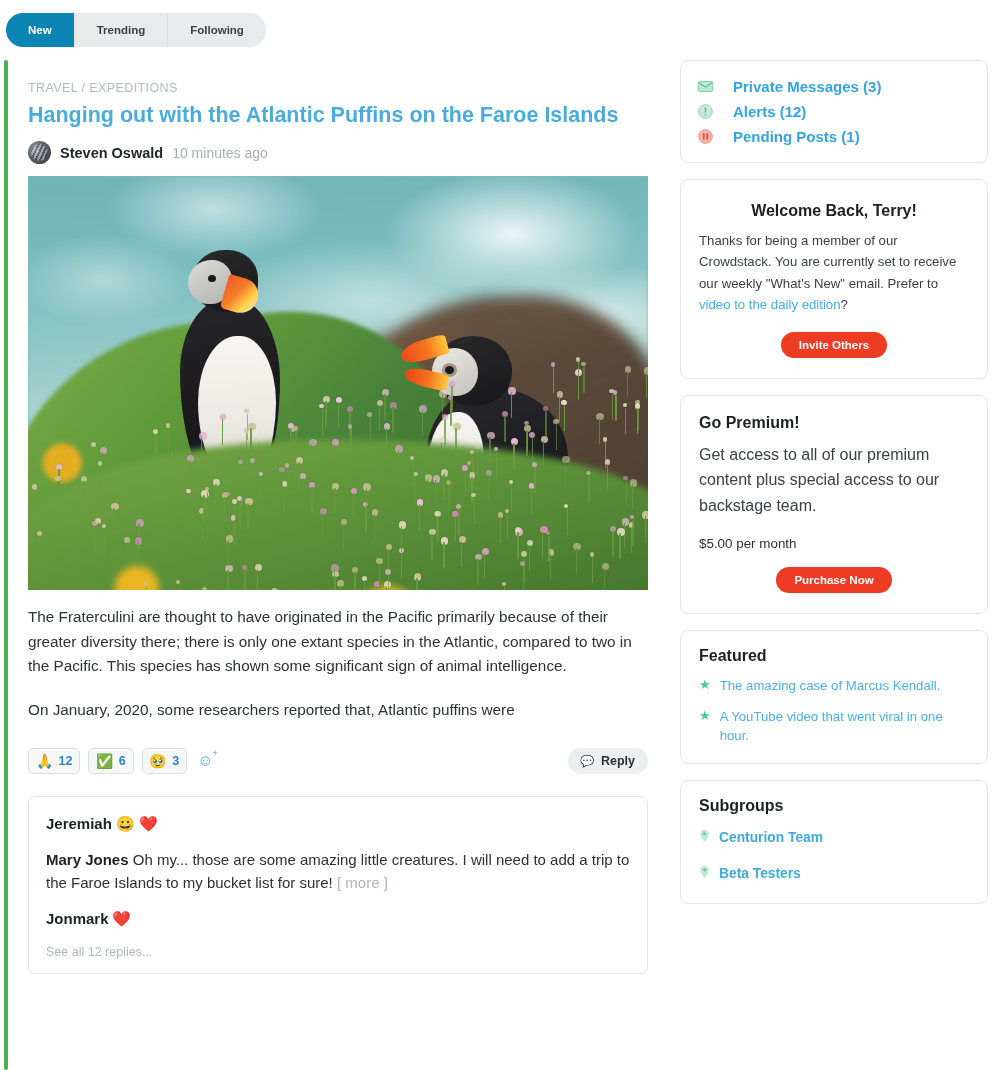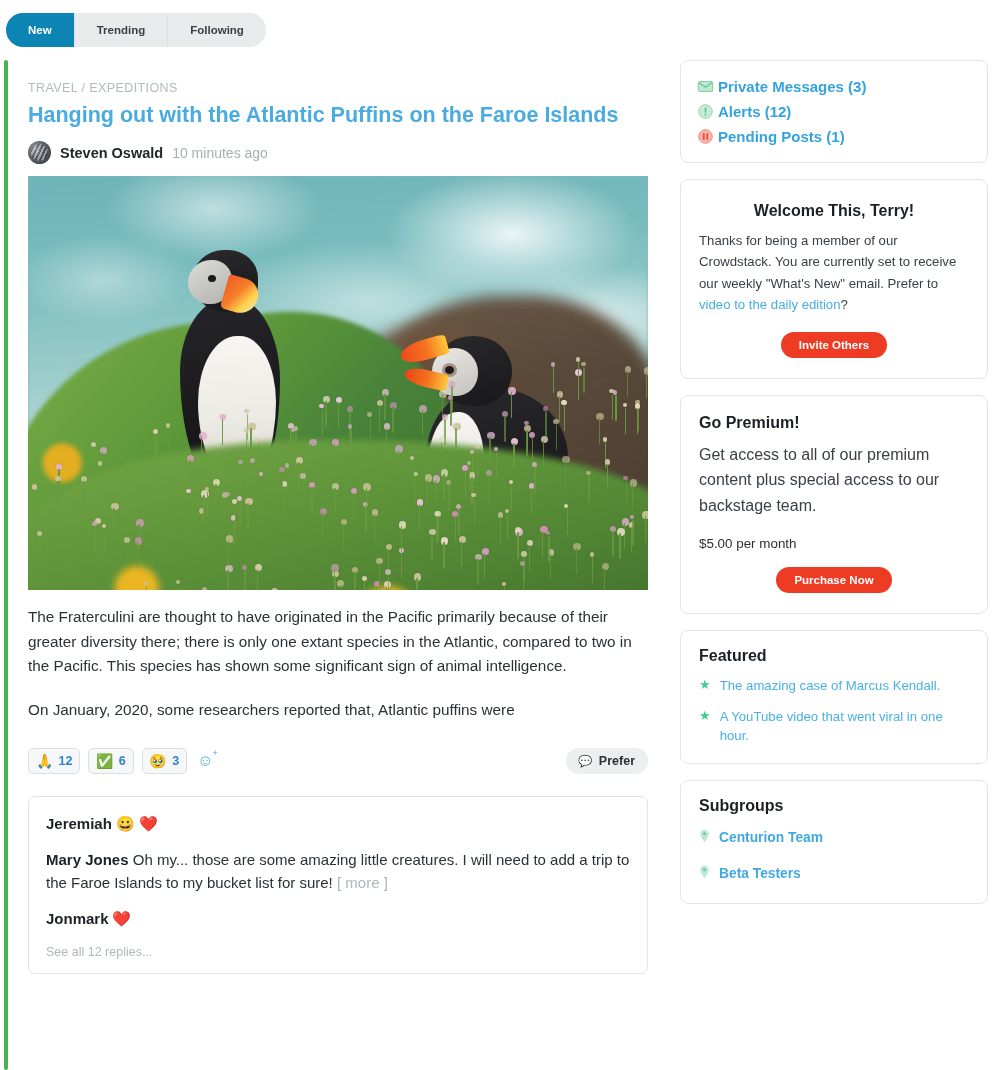--- a/index.html
+++ b/index.html
@@ -266,7 +266,7 @@
     padding: 14px 16px;
   }
   .notif-row {
-    display: flex; align-items: flex-start; gap: 4px; margin: 3px 0 8px 0;
+    display: flex; align-items: flex-start; gap: 19px; margin: 3px 0 8px 0;
     cursor: pointer;
   }
   .notif-row:last-child { margin-bottom: 3px; }

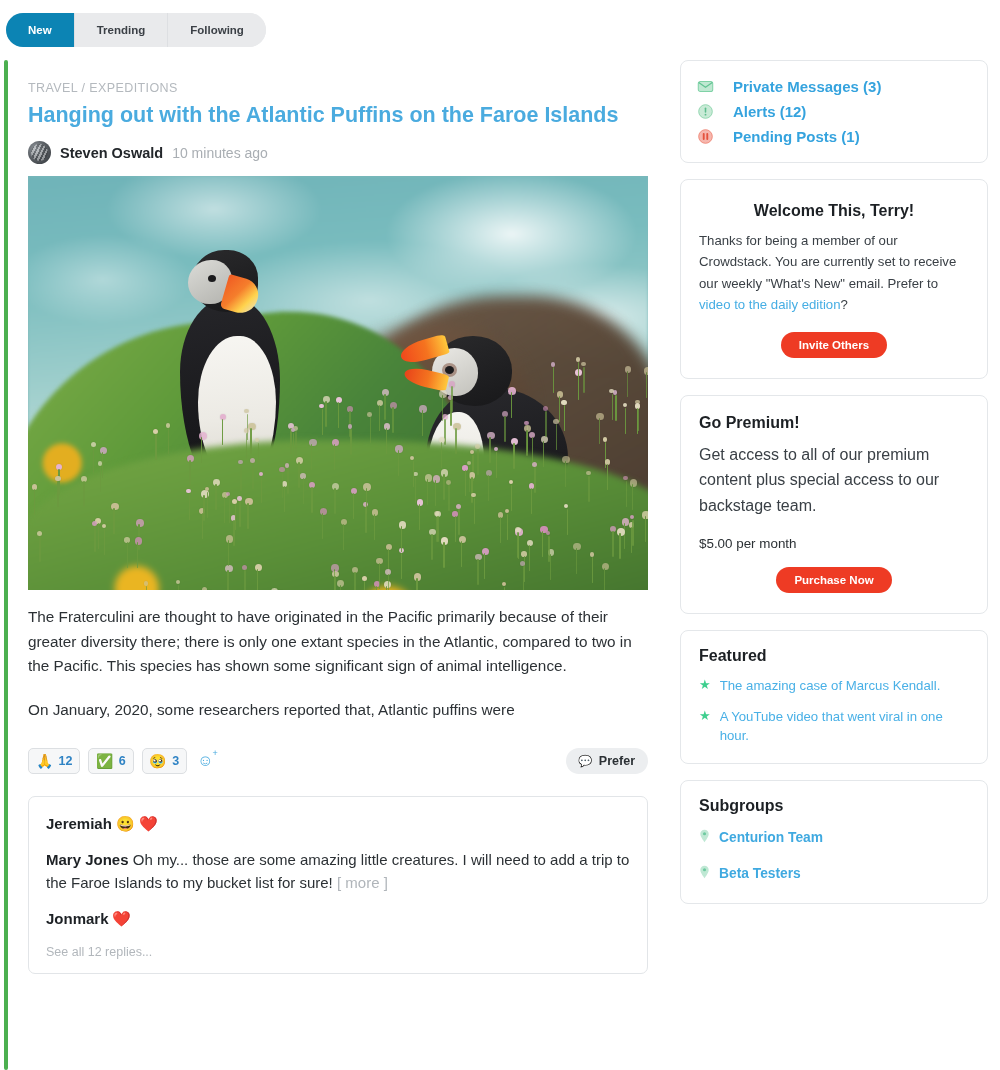--- a/index.html
+++ b/index.html
@@ -618,7 +618,7 @@
     </div>
 
     <div class="card" style="padding:18px 18px 16px;">
-      <div class="welcome-title">Welcome This, Terry!</div>
+      <div class="welcome-title">Welcome Back, Terry!</div>
       <div class="welcome-body">
         <span>Thanks for being a member of our Crowdstack. You are currently set to receive our weekly "What's New" email. Prefer to </span><a>video to the daily edition</a><span>?</span>
       </div>

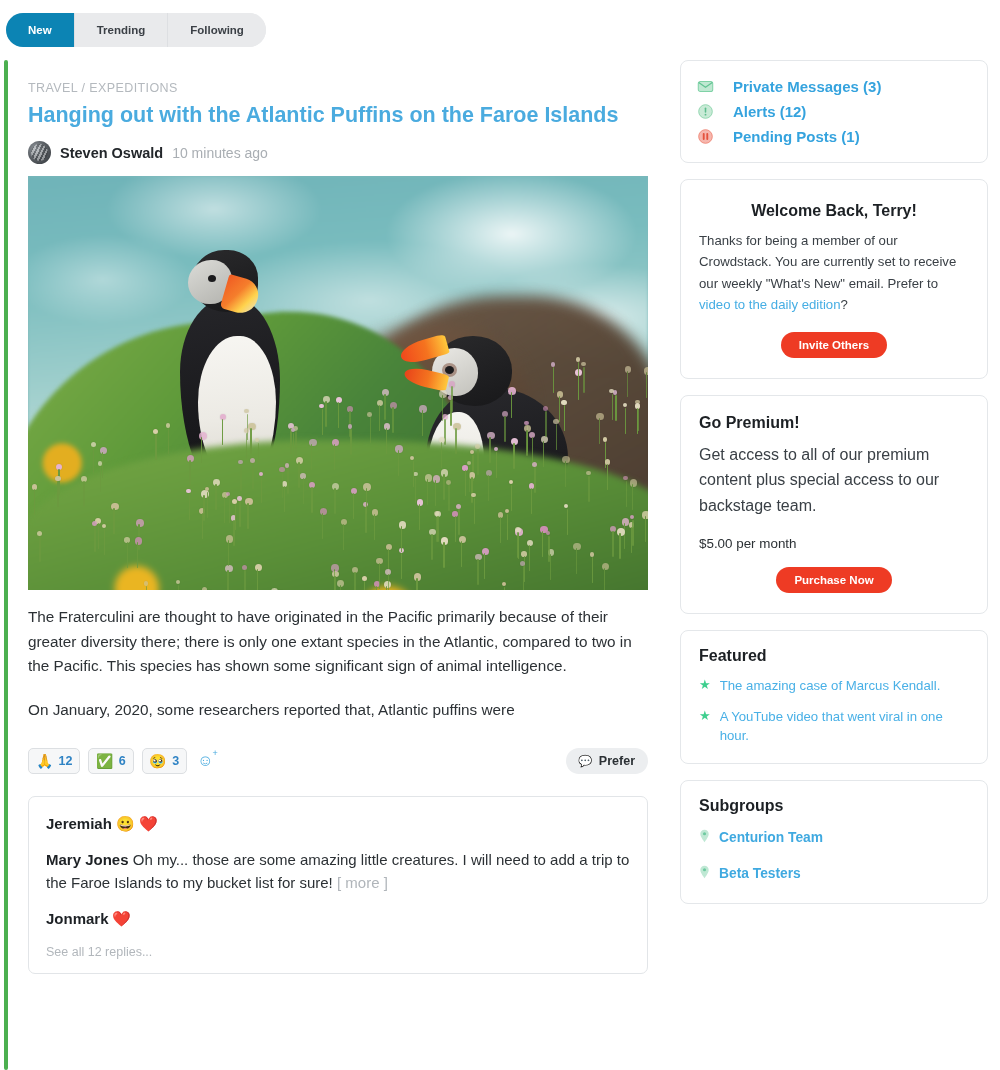--- a/index.html
+++ b/index.html
@@ -567,7 +567,7 @@
         </div>
         <div class="reply-btn">
           <span class="ico">💬</span>
-          <span>Prefer</span>
+          <span>Reply</span>
         </div>
       </div>
 

